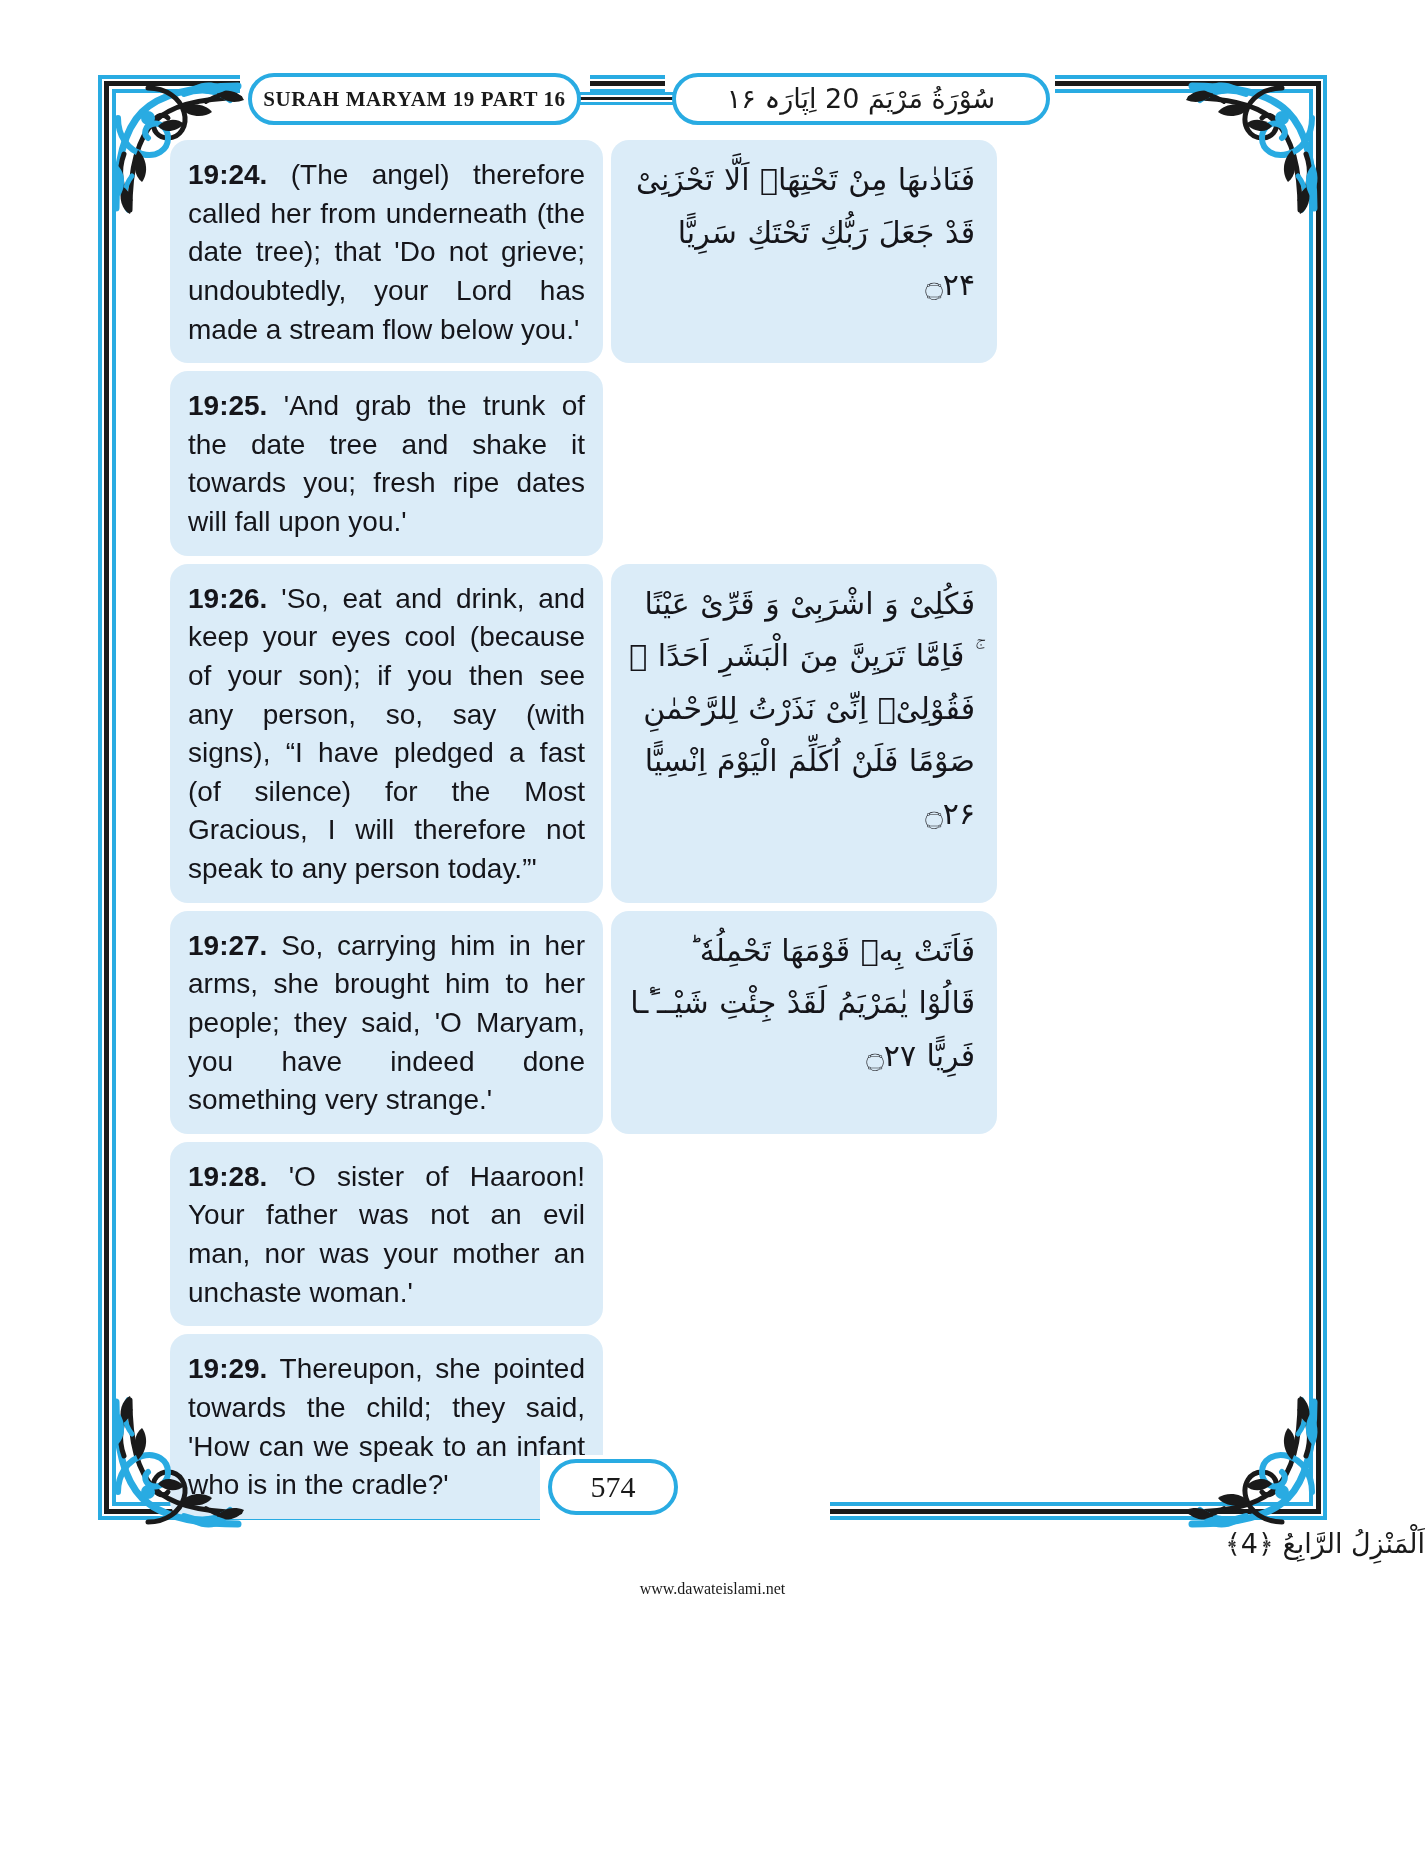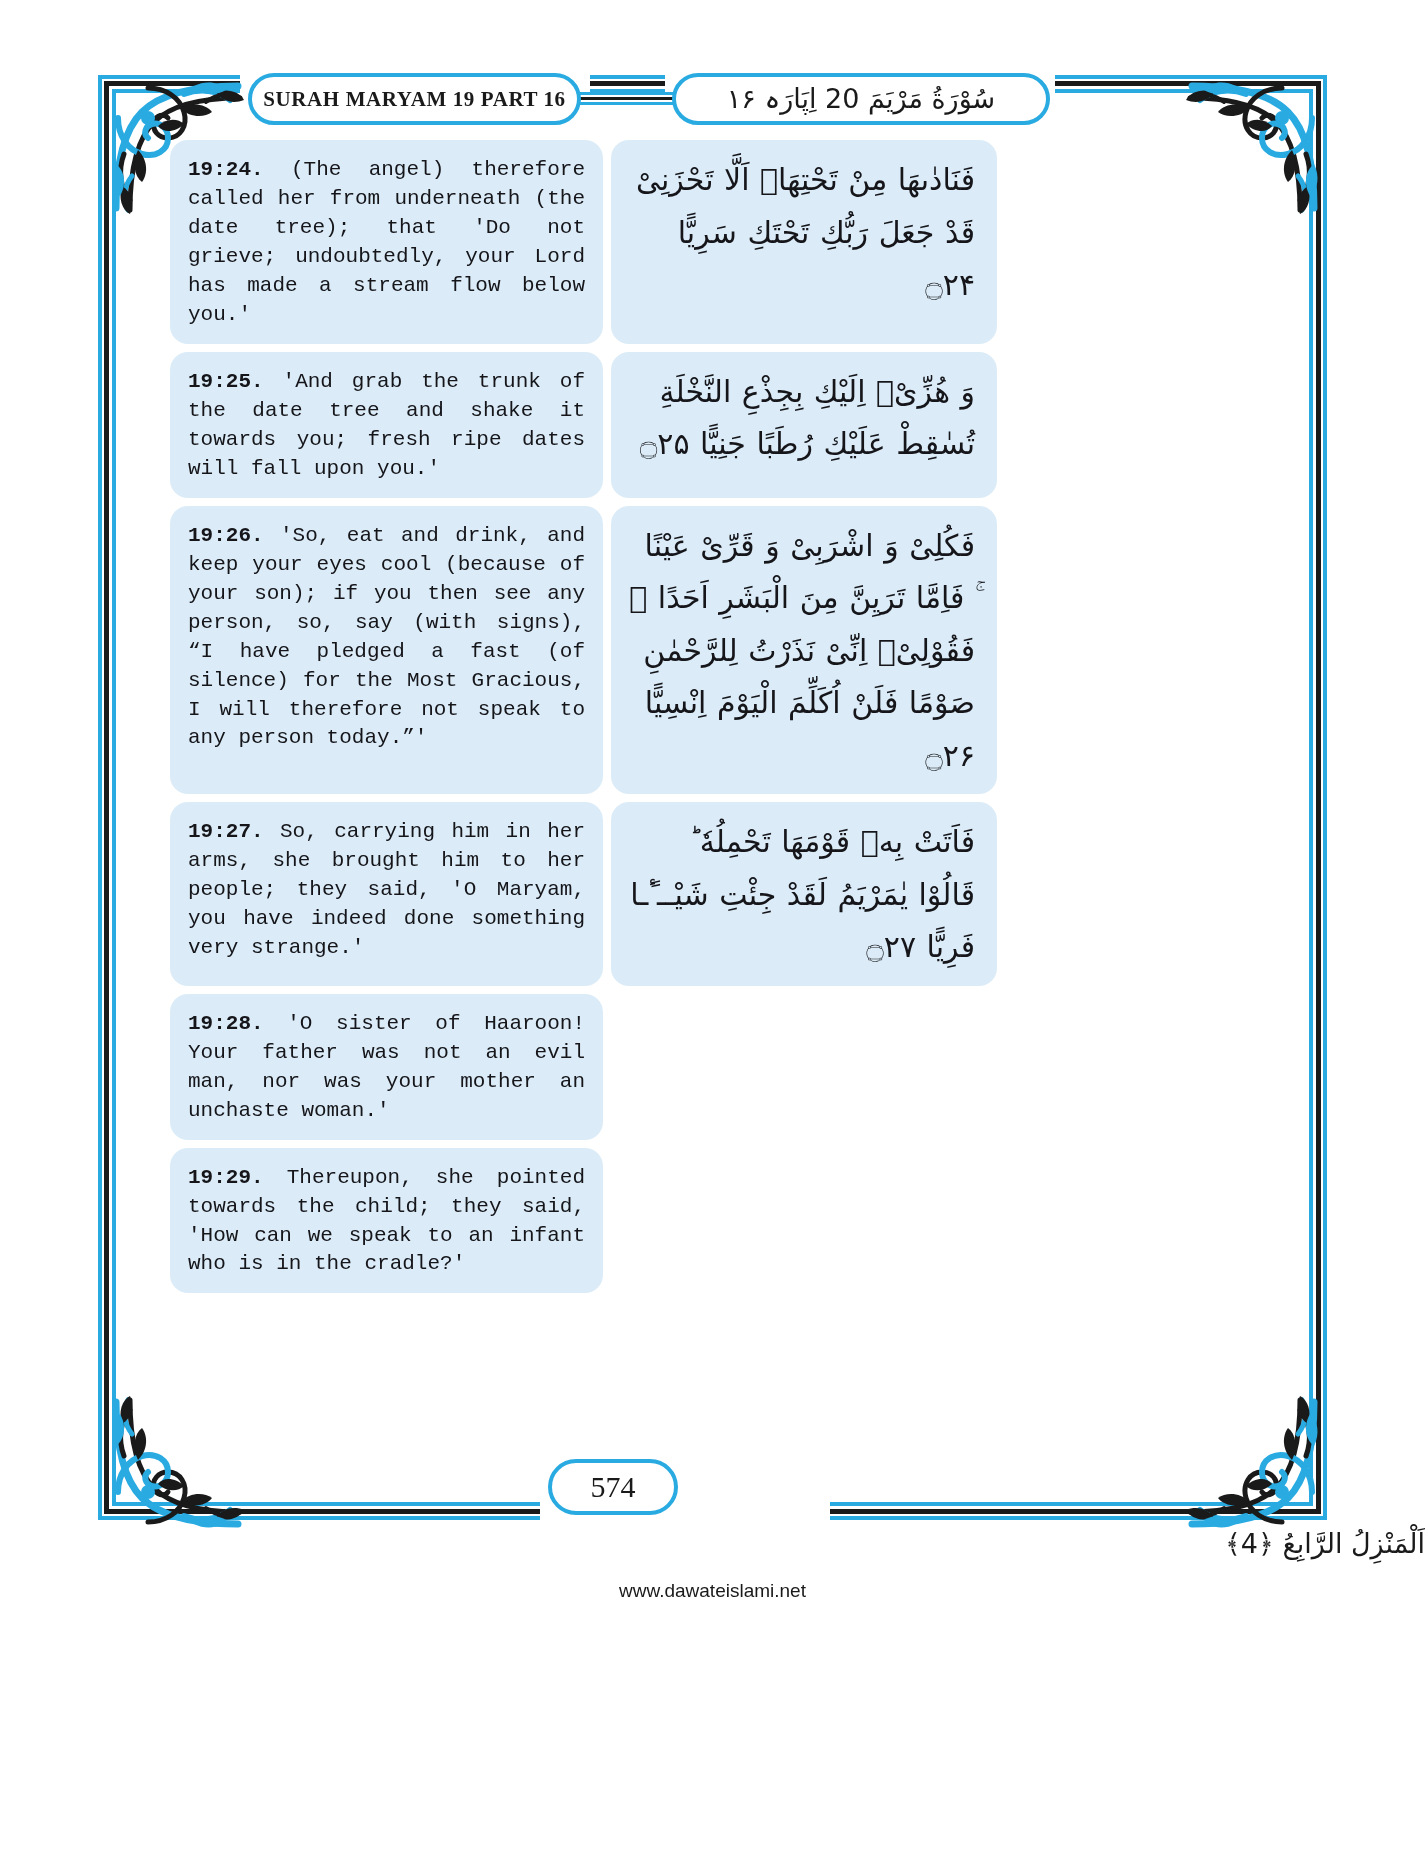--- a/index.html
+++ b/index.html
@@ -164,8 +164,8 @@
   }
 
   .en-text {
-    font-family: Liberation Mono, monospace;
-    font-size: 21px;
+    font-family: Liberation Sans, sans-serif;
+    font-size: 28px;
     line-height: 1.38;
     color: #15151a;
     text-align: justify;

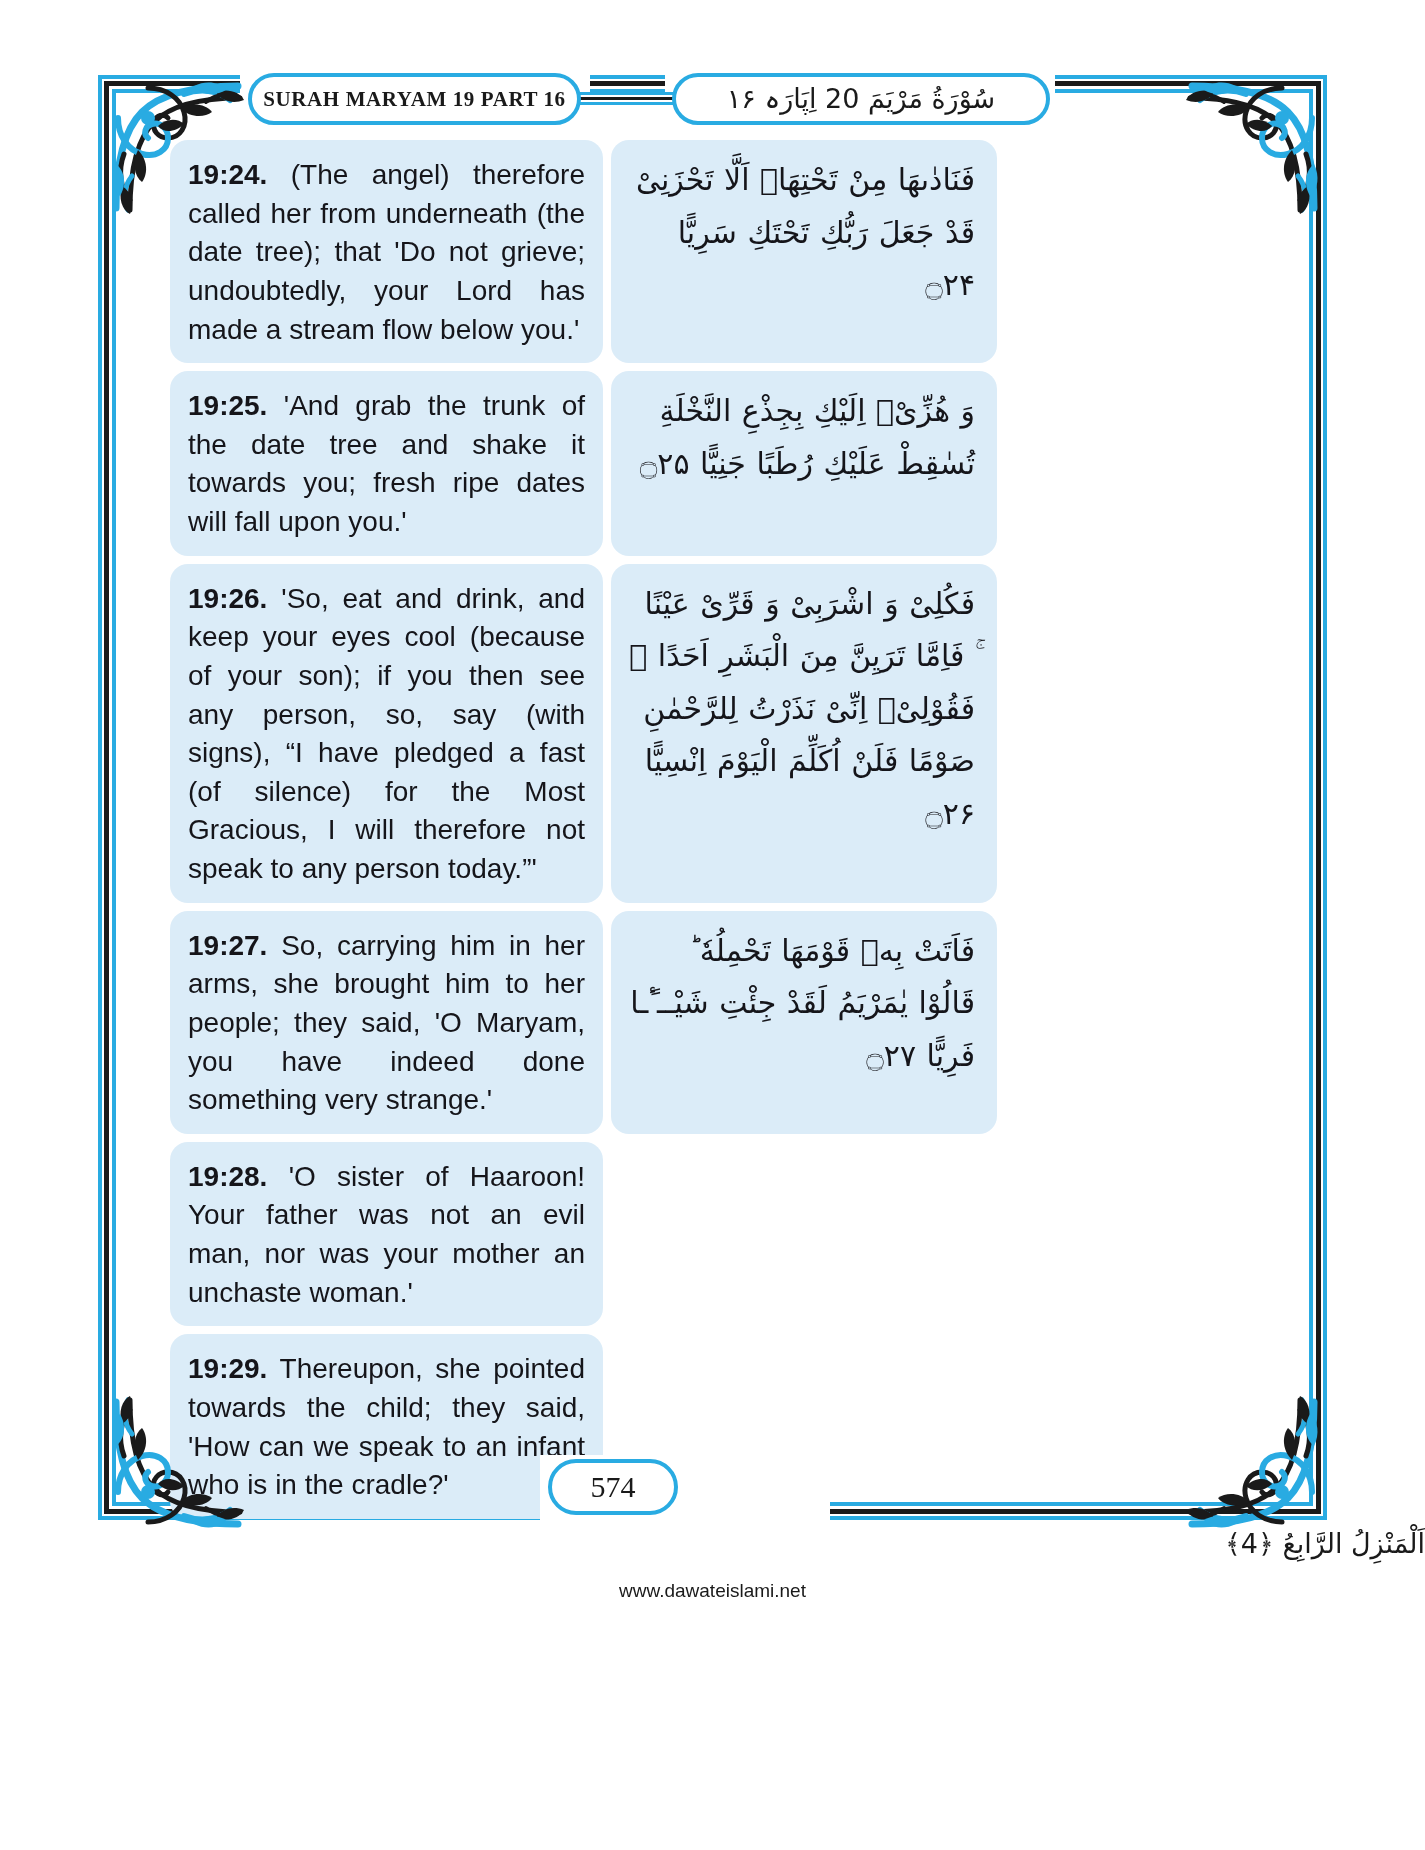--- a/index.html
+++ b/index.html
@@ -377,9 +377,6 @@
         <p class="en-text"><span class="vnum">19:25.</span>
           <span>'And grab the trunk of the date tree and shake it towards you; fresh ripe dates will fall upon you.'</span></p>
       </div>
-      <div class="cell cell-ar">
-        <p class="ar-text">وَ هُزِّیْۤ اِلَیْكِ بِجِذْعِ النَّخْلَةِ تُسٰقِطْ عَلَیْكِ رُطَبًا جَنِیًّا ۝۲۵</p>
-      </div>
     </div>
 
     <div class="verse-row">

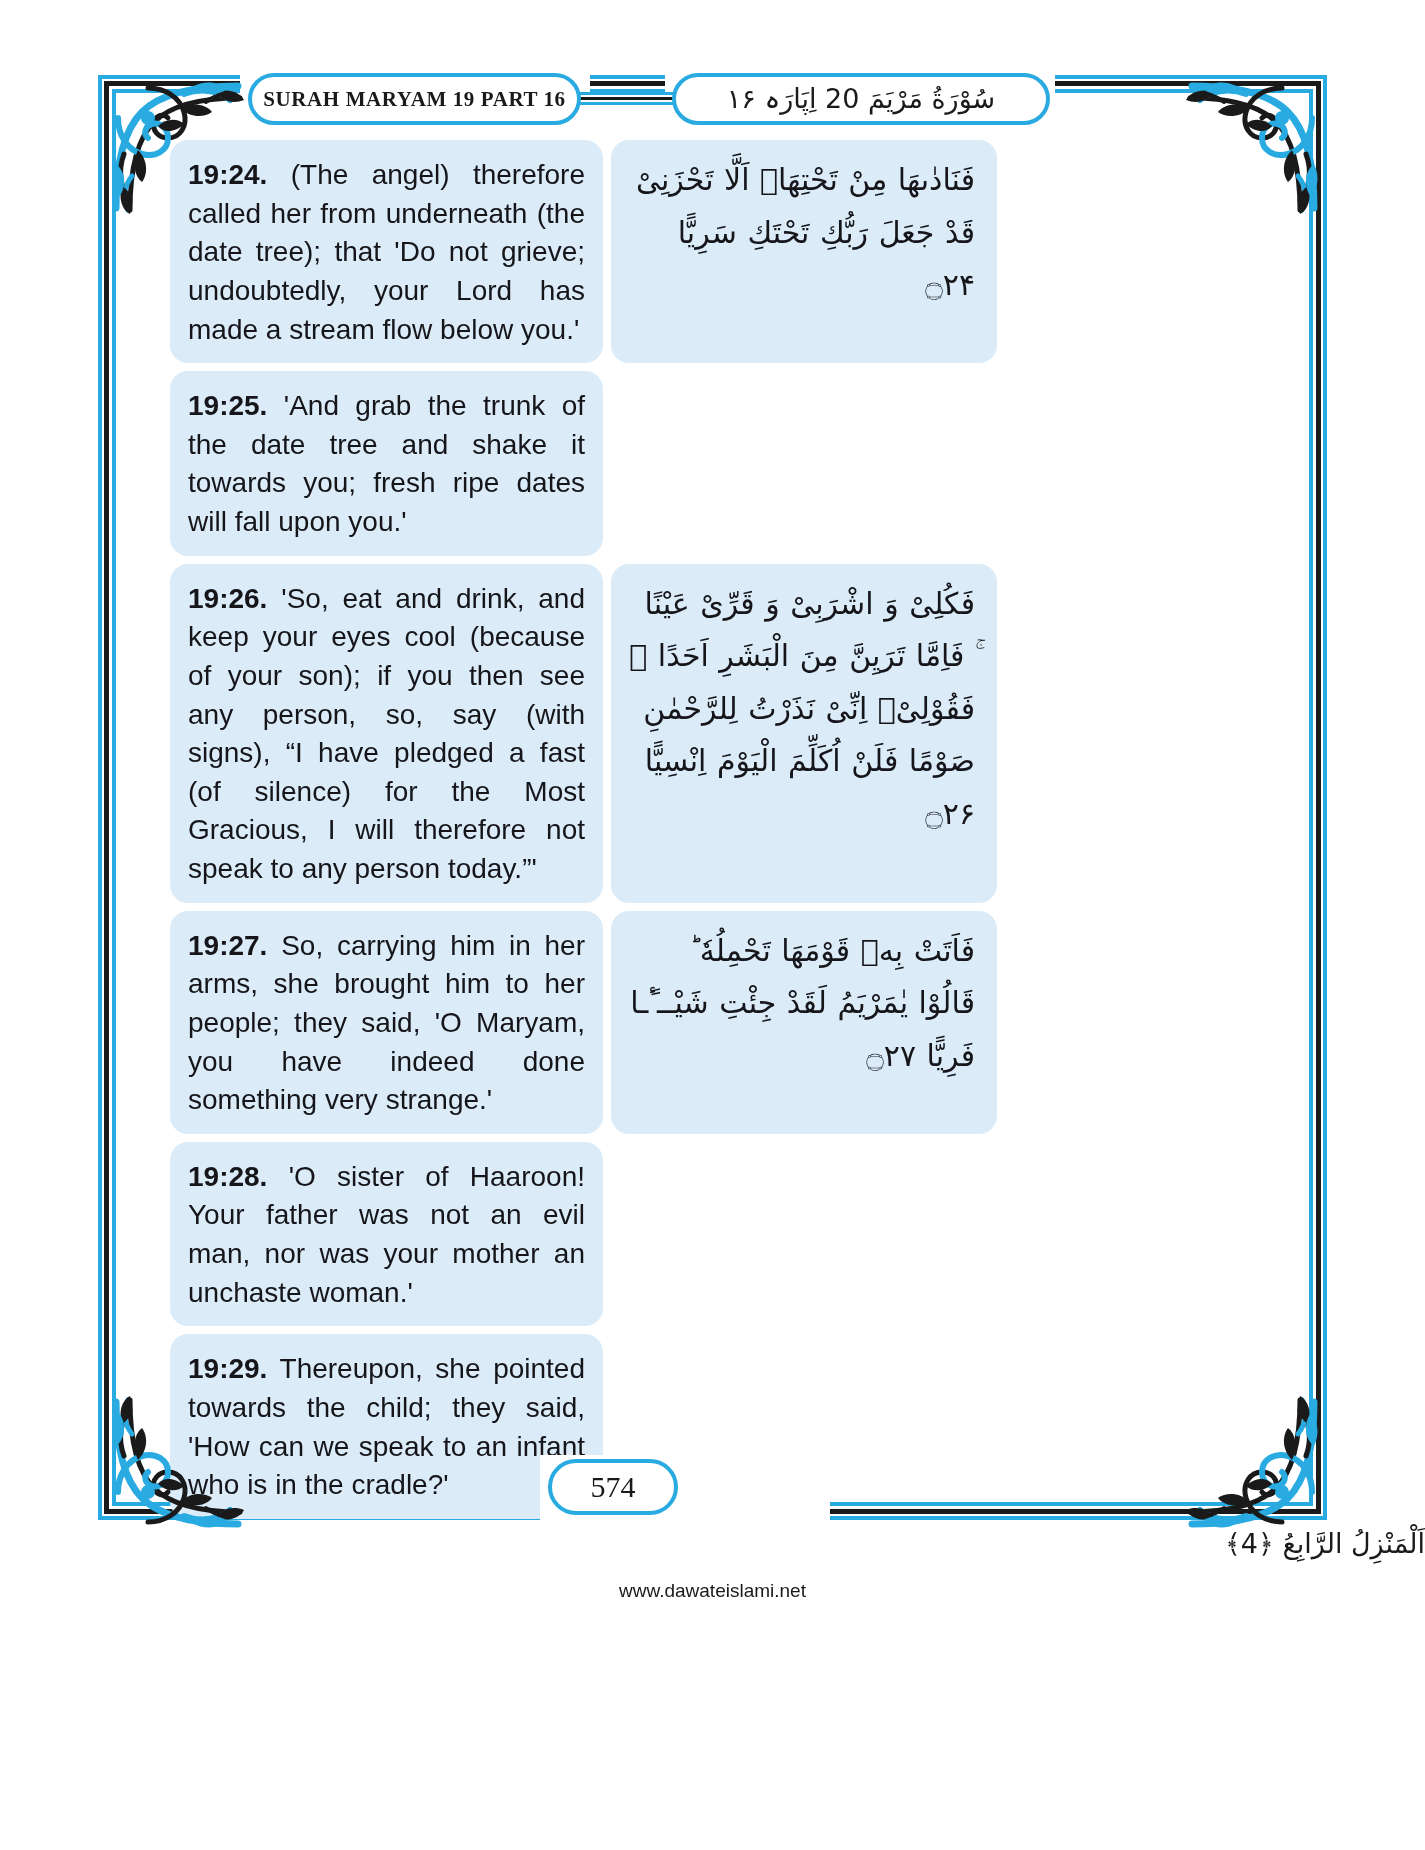--- a/index.html
+++ b/index.html
@@ -227,8 +227,8 @@
     left: 0; right: 0;
     top: 1580px;
     text-align: center;
-    font-family: Liberation Sans, sans-serif;
-    font-size: 19px;
+    font-family: Liberation Serif, serif;
+    font-size: 16px;
     color: #1a1a1a;
     z-index: 9;
   }

